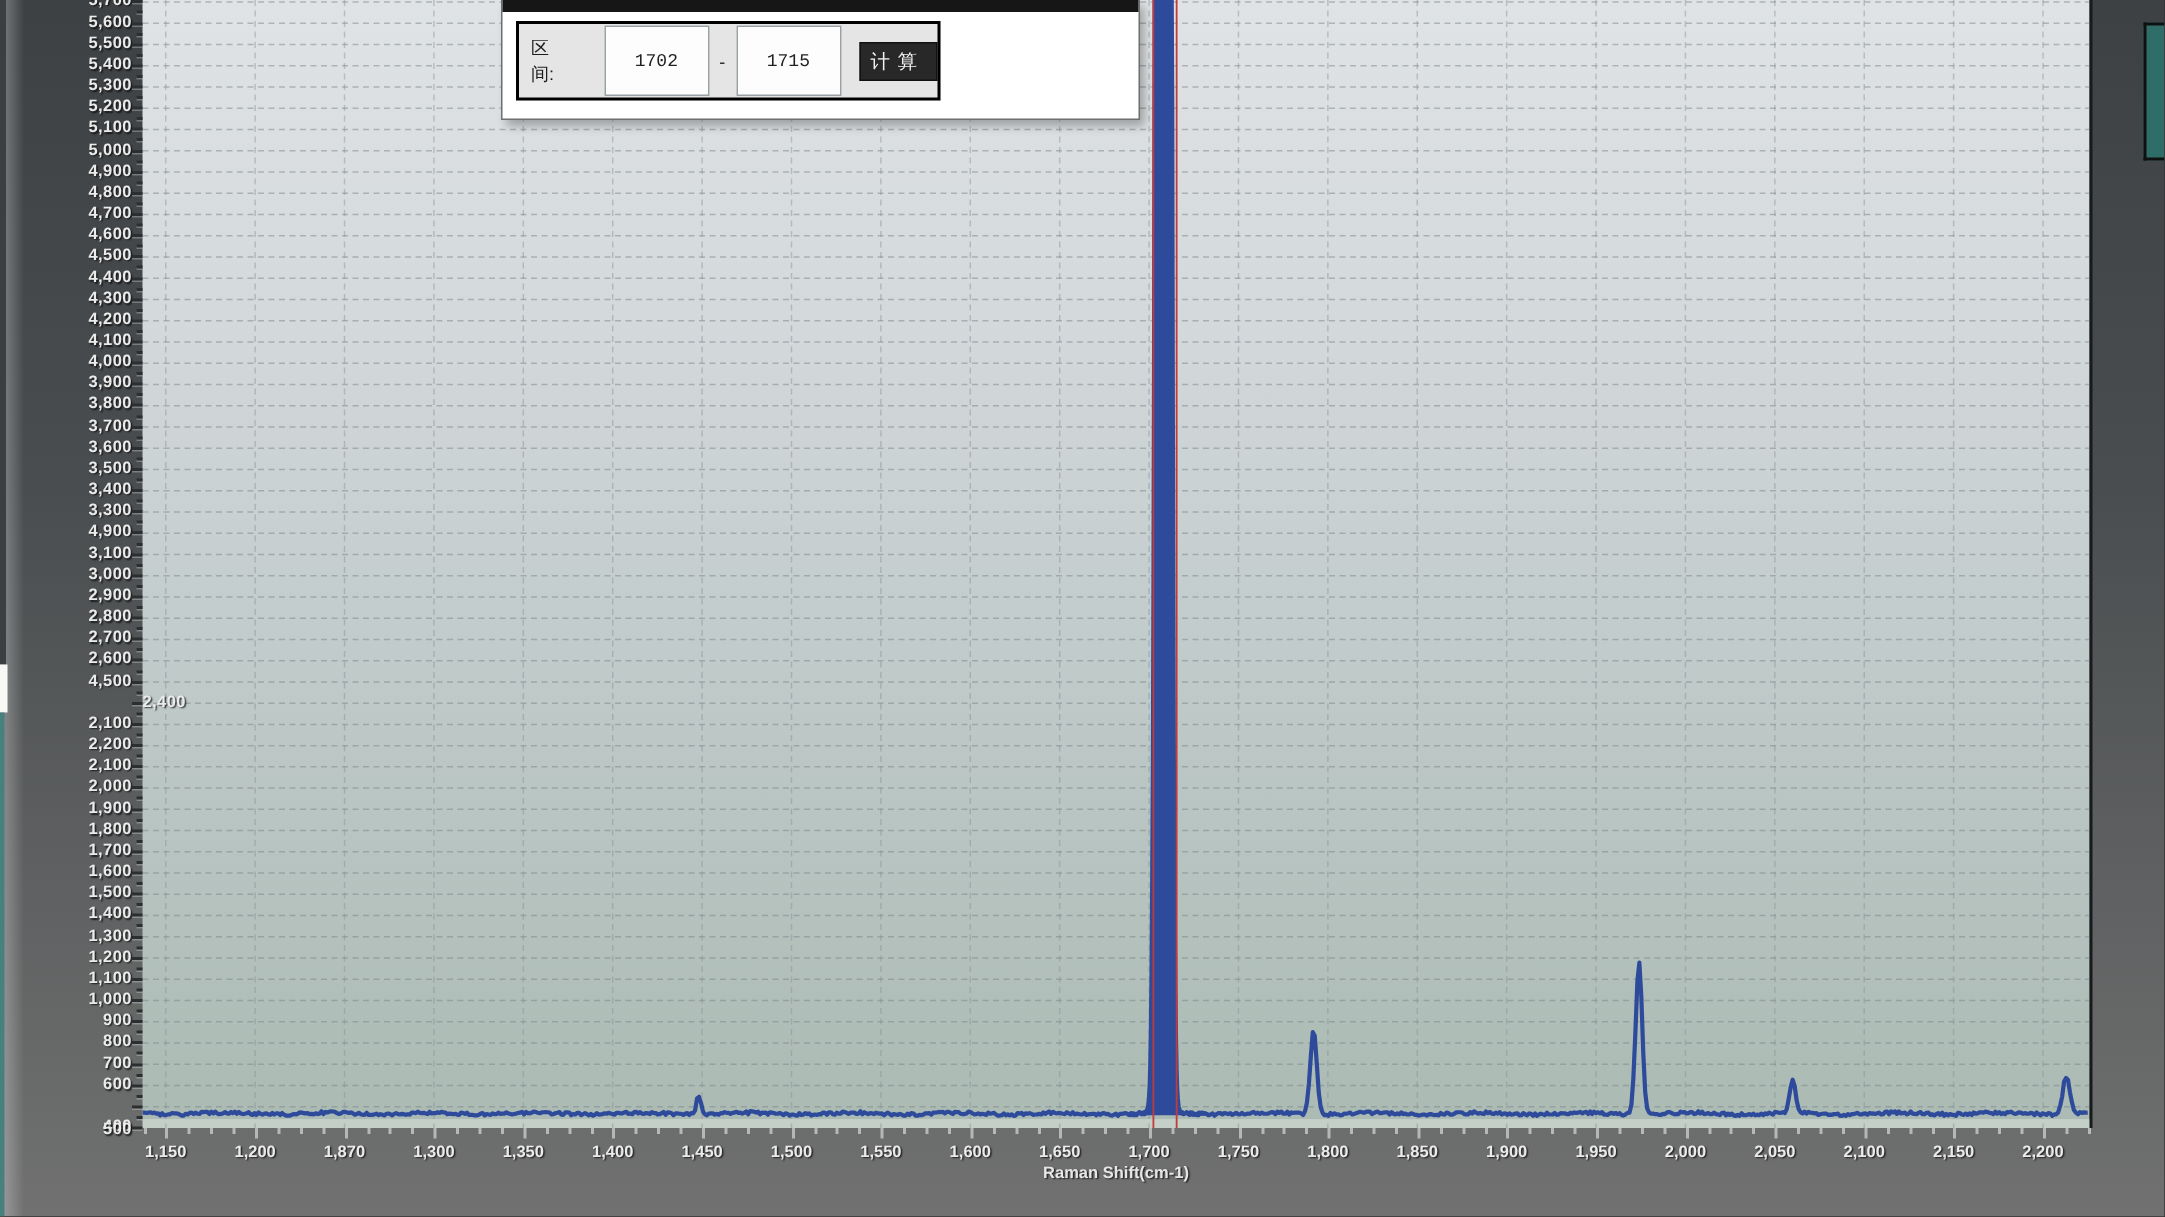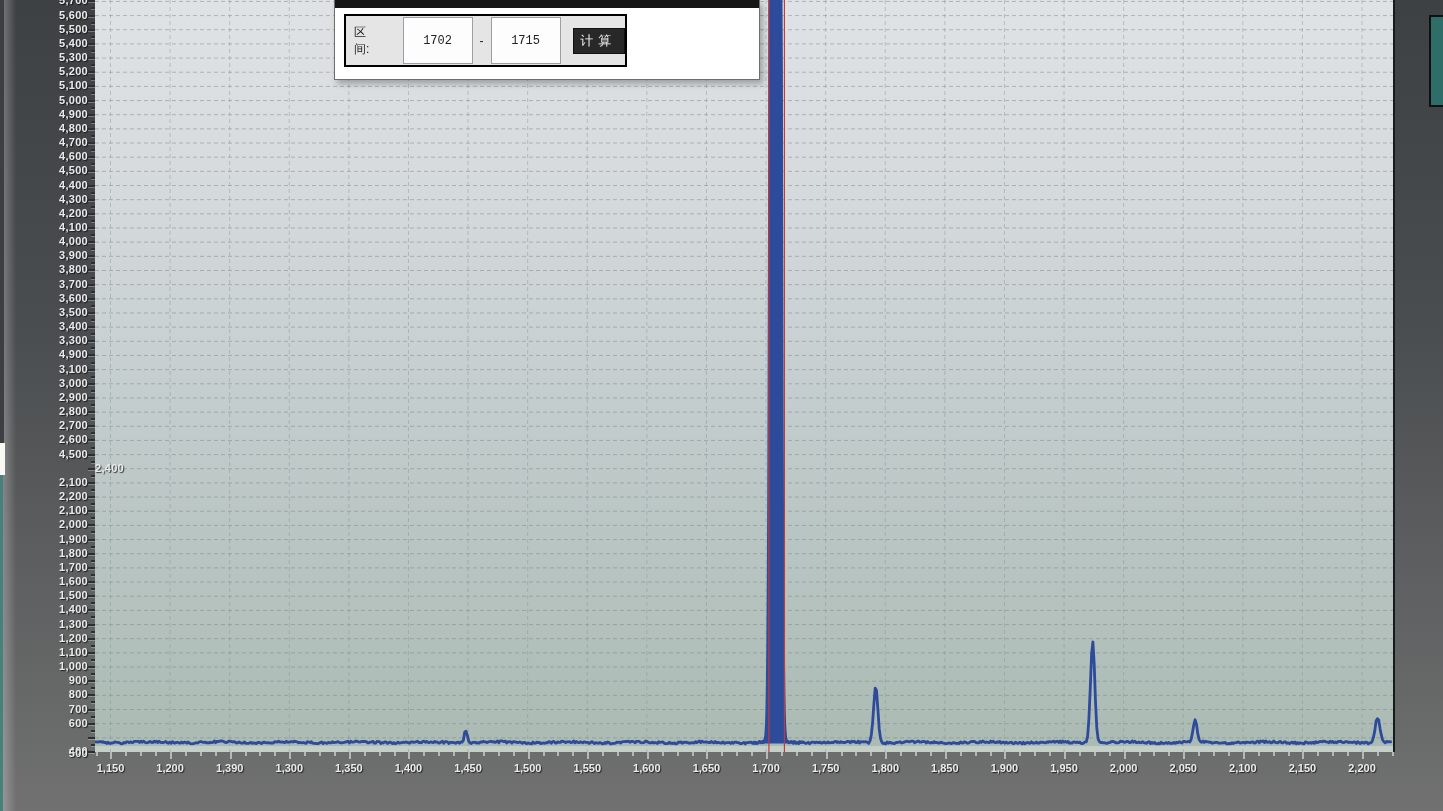--- a/index.html
+++ b/index.html
@@ -299,7 +299,7 @@
       <div class="ytick" style="width: 7px; left: 88px; top: 0.416196px;"></div>
       <div class="xlab" style="left: 110.495px;">1,150</div>
       <div class="xlab" style="left: 170.091px;">1,200</div>
-      <div class="xlab" style="left: 229.687px;">1,390</div>
+      <div class="xlab" style="left: 229.687px;">1,870</div>
       <div class="xlab" style="left: 289.283px;">1,300</div>
       <div class="xlab" style="left: 348.879px;">1,350</div>
       <div class="xlab" style="left: 408.475px;">1,400</div>

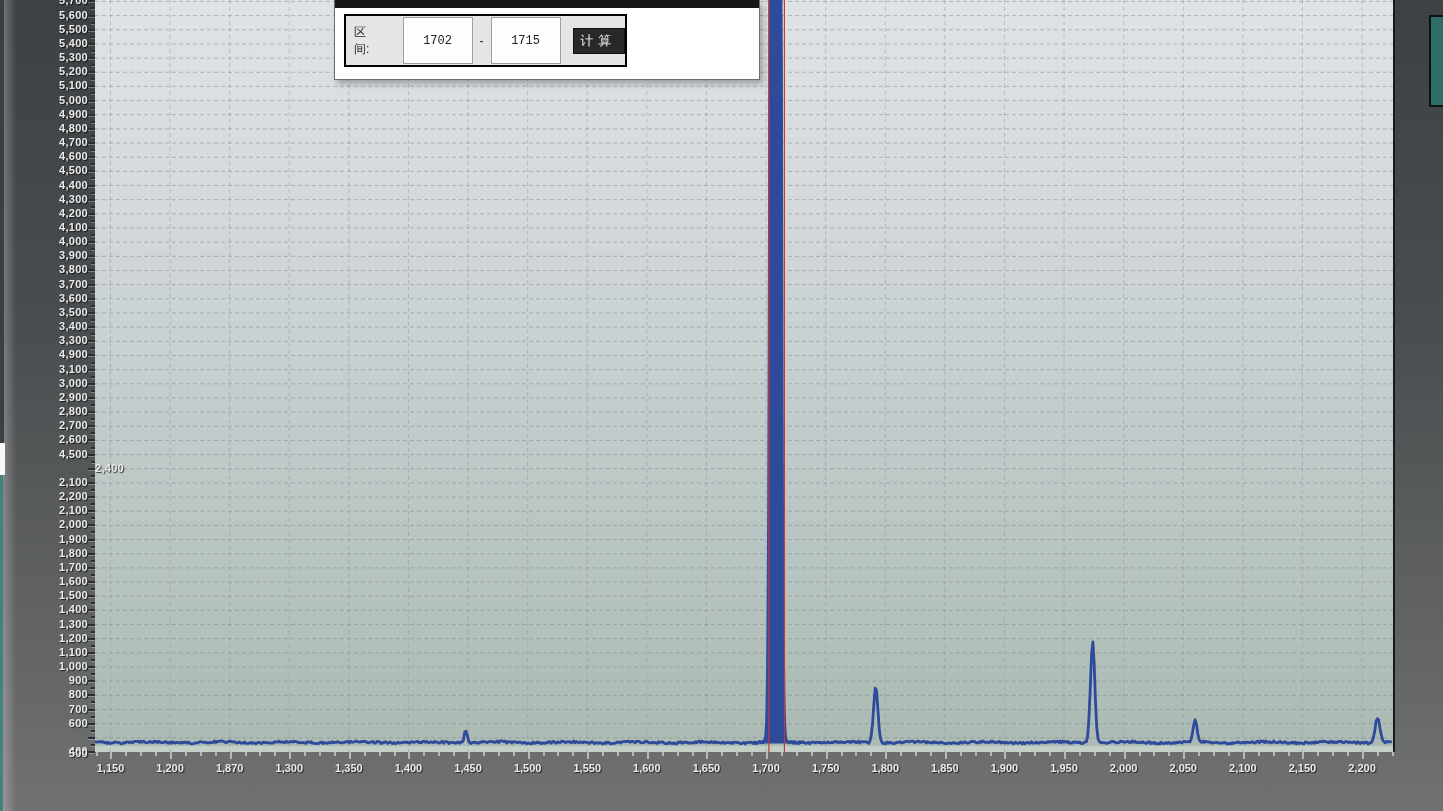--- a/index.html
+++ b/index.html
@@ -408,6 +408,7 @@
       <div class="xtick" style="height: 4px; top: 752px; left: 1376.91px;"></div>
       <div class="xtick" style="height: 4px; top: 752px; left: 1391.81px;"></div>
     </div>
+  <div id="xtitle">Raman Shift(cm-1)</div>
 
   <div id="dialog">
     <div id="dlg-titlebar"></div>

